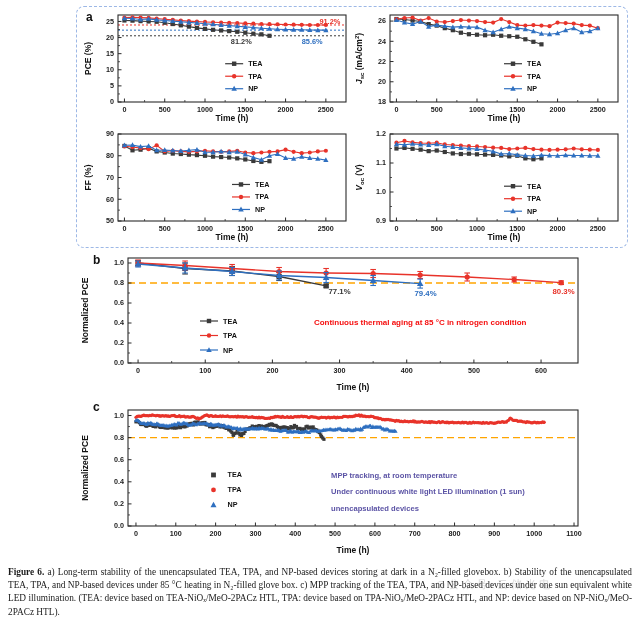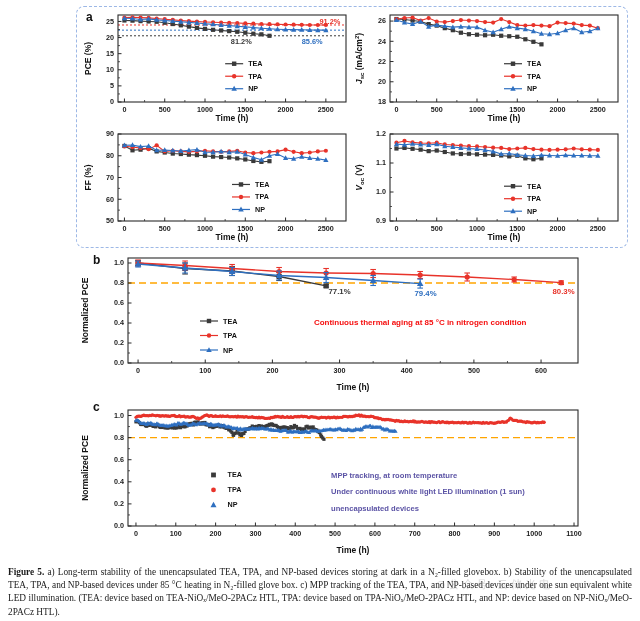--- a/index.html
+++ b/index.html
@@ -1484,7 +1484,7 @@
     </svg>
 
   <div id="caption">
-    <span class="cap-label">Figure 5.</span>
+    <span class="cap-label">Figure 6.</span>
     <span>a) Long-term stability of the unencapsulated TEA, TPA, and NP-based devices storing at dark in a N₂-filled glovebox. b) Stability of the unencapsulated TEA, TPA, and NP-based devices under 85 °C heating in N₂-filled glove box. c) MPP tracking of the TEA, TPA, and NP-based devices under one sun equivalent white LED illumination. (TEA: device based on TEA-NiOₓ/MeO-2PACz HTL, TPA: device based on TPA-NiOₓ/MeO-2PACz HTL, and NP: device based on NP-NiOₓ/MeO-2PACz HTL).</span>
   </div>
 

